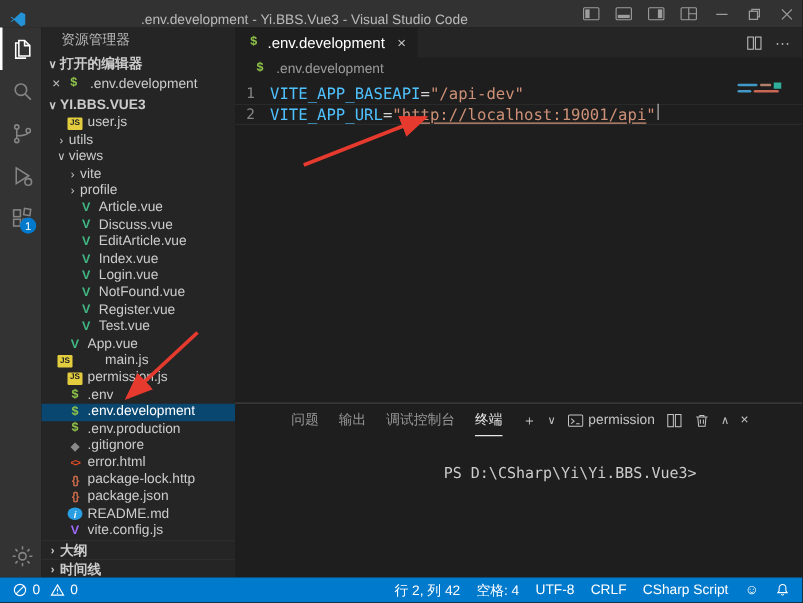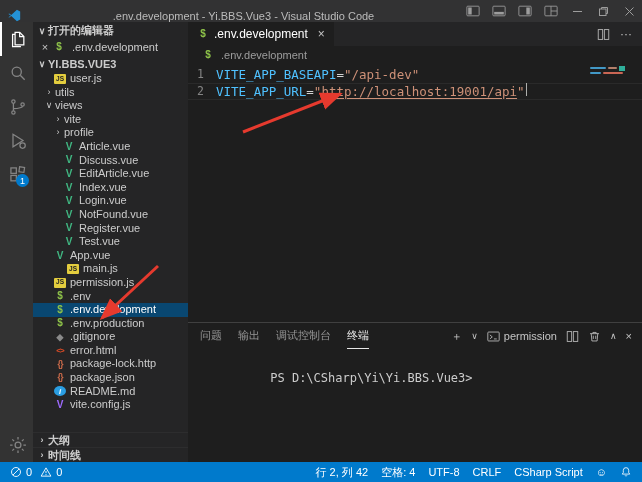--- a/index.html
+++ b/index.html
@@ -200,6 +200,7 @@
     </div>
 
     <div class="sidebar">
+      <div class="sb-title">资源管理器</div>
       <div class="sb-section">
         <span class="sb-chev">∨</span>
         <span>打开的编辑器</span>

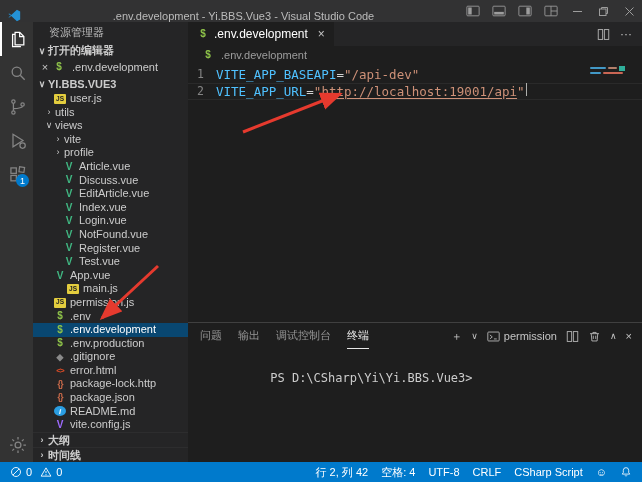--- a/index.html
+++ b/index.html
@@ -271,7 +271,7 @@
             <span class="fi vue-icon">V</span>
             <span class="tree-label">App.vue</span>
           </div>
-          <div class="tree-row" style="padding-left: 34px;">
+          <div class="tree-row" style="padding-left: 13px; gap: 22px;">
             <span class="fi js-icon">JS</span>
             <span class="tree-label">main.js</span>
           </div>

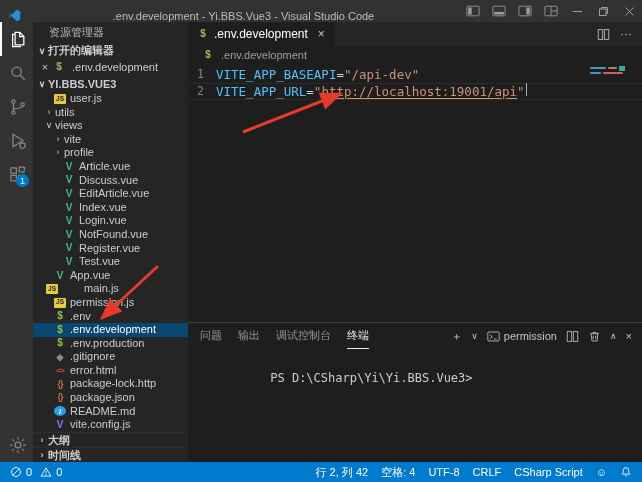--- a/index.html
+++ b/index.html
@@ -70,7 +70,7 @@
   .mm-line i{display:block;height:2px;border-radius:1px;}
   .mm-sel{width:6px;height:5px;background:#2faf9b;}
   
-  .panel{flex:0 0 140px;border-top:1px solid #404040;display:flex;flex-direction:column;background:#1e1e1e;}
+  .panel{flex:0 0 140px;border-top:1px solid #404040;display:flex;flex-direction:column;background:#1e1e1e;align-items:center;}
   .panel-header{flex:0 0 26px;height:26px;display:flex;align-items:stretch;padding:0 10px 0 12px;}
   .panel-tabs{display:flex;align-items:stretch;}
   .panel-tab{display:flex;align-items:center;margin-right:16px;font-size:11px;color:#969696;border-bottom:1px solid transparent;white-space:nowrap;}

